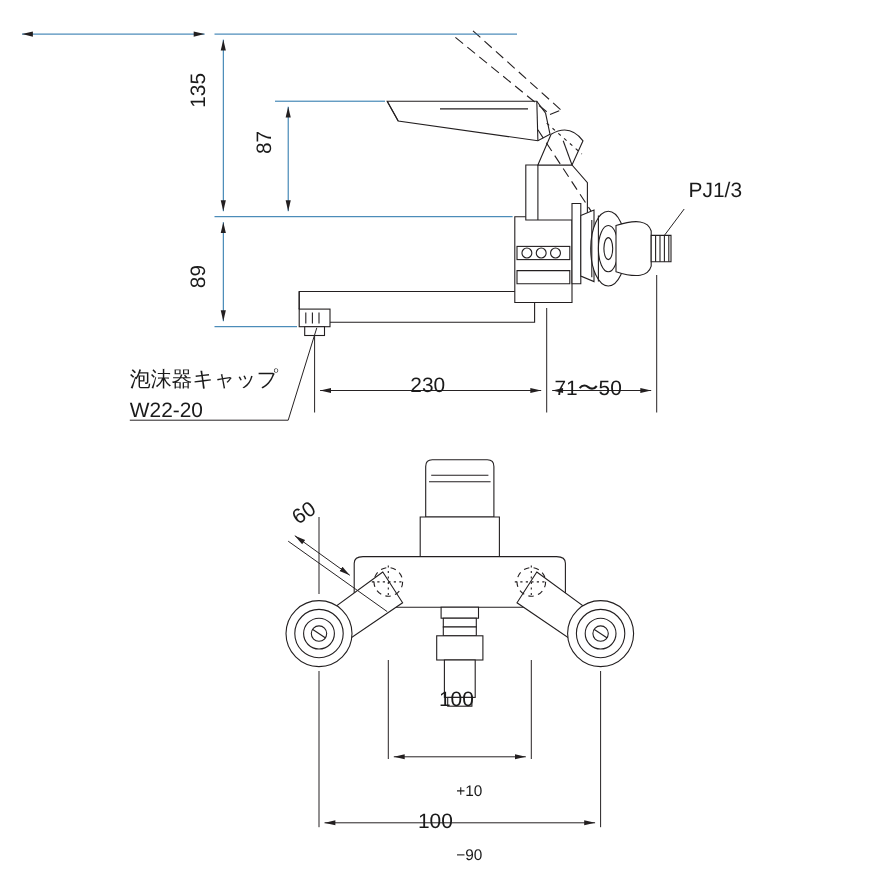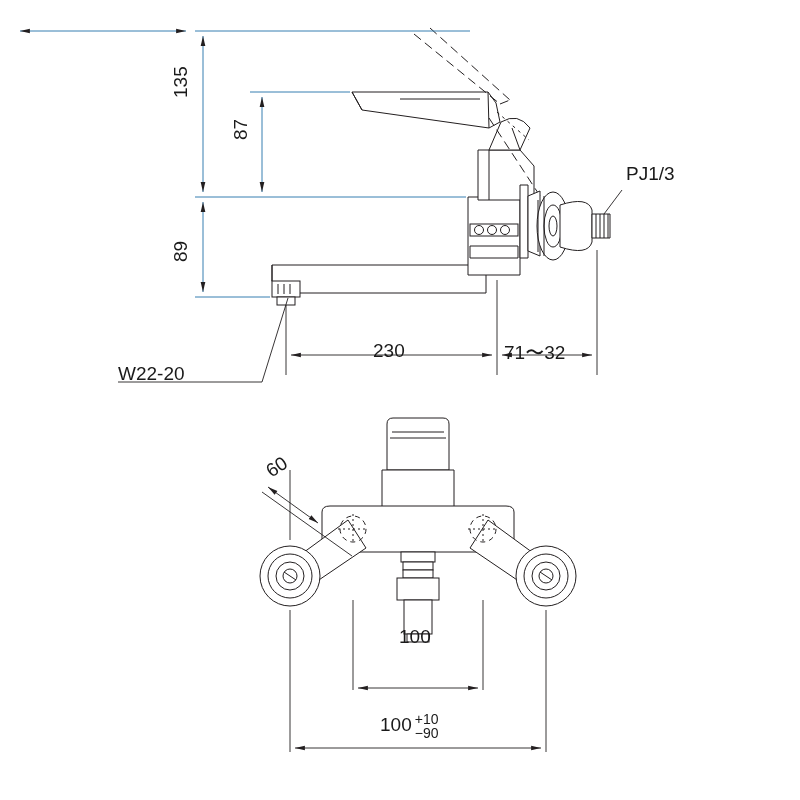--- a/index.html
+++ b/index.html
@@ -177,6 +177,7 @@
 
   <div class="lbl" style="left:626px;top:163px;font-size:19px;">PJ1/3</div>
 
+  <div class="lbl" style="left:118px;top:332px;font-size:19px;">泡沫器キャップ</div>
   <div class="lbl" style="left:118px;top:363px;font-size:19px;text-align:center;">W22-20</div>
 
   <div class="lbl" style="left:262px;top:464px;font-size:19px;transform:rotate(-34deg);transform-origin:left top;">60</div>

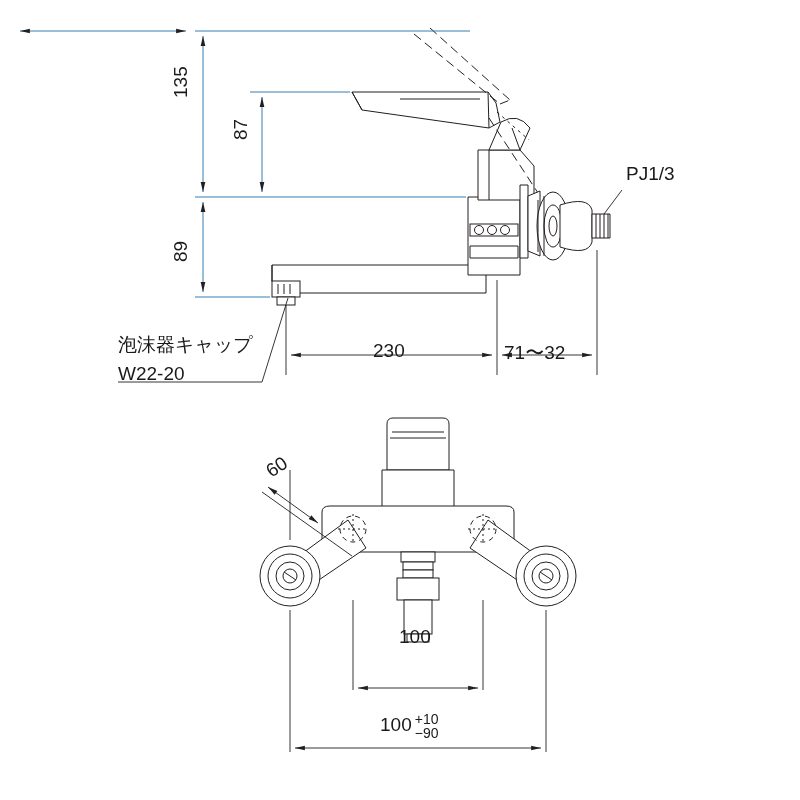--- a/index.html
+++ b/index.html
@@ -173,7 +173,7 @@
 
   <div class="lbl" style="left:373px;top:340px;font-size:19px;">230</div>
 
-  <div class="lbl" style="left:504px;top:340px;font-size:19px;">71〜32</div>
+  <div class="lbl" style="left:504px;top:340px;font-size:19px;">71〜50</div>
 
   <div class="lbl" style="left:626px;top:163px;font-size:19px;">PJ1/3</div>
 

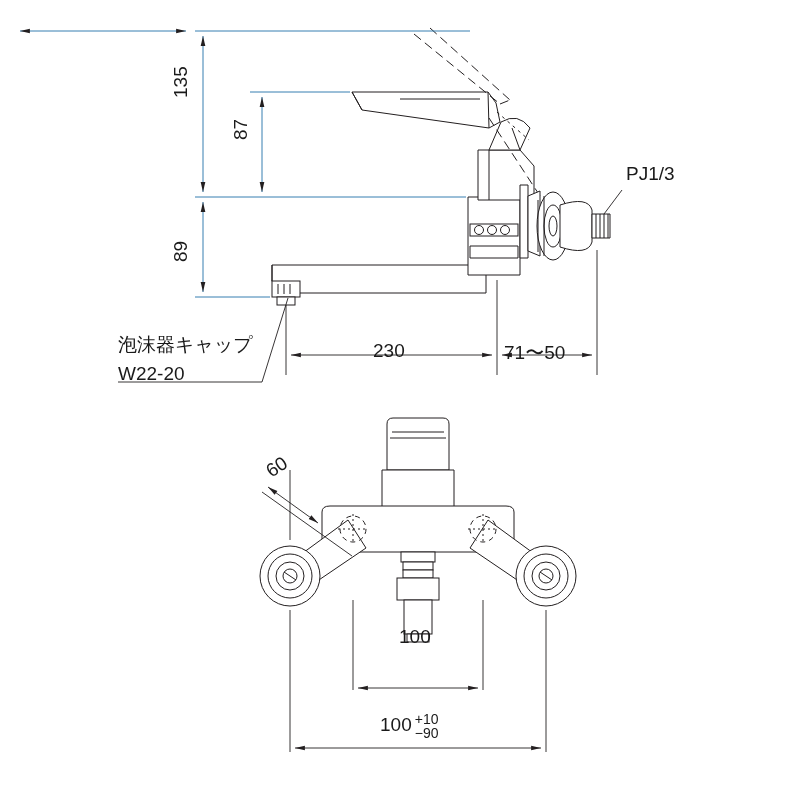--- a/index.html
+++ b/index.html
@@ -187,7 +187,7 @@
   <div class="lbl" style="left:380px;top:712px;font-size:19px;">
     <span>100</span><span style="display:inline-block;vertical-align:middle;line-height:1.0;font-size:14px;margin-left:3px;">
       <span style="display:block;">+10</span>
-      <span style="display:block;">−90</span>
+      <span style="display:block;margin-top:44px;">−90</span>
     </span>
   </div>
 

